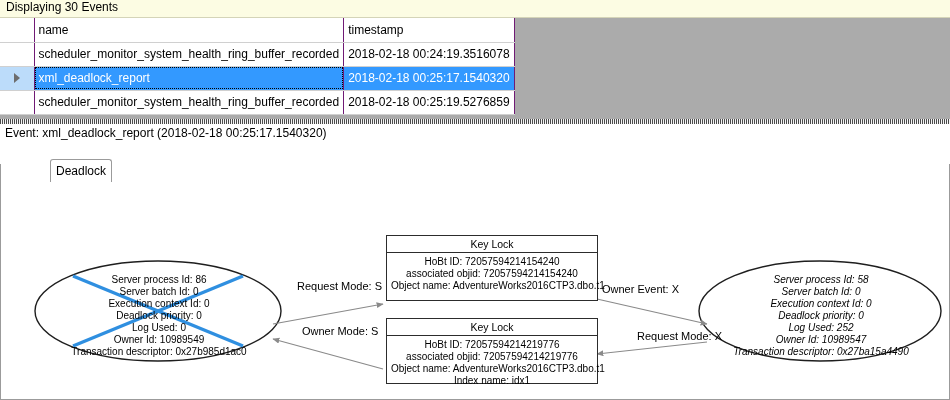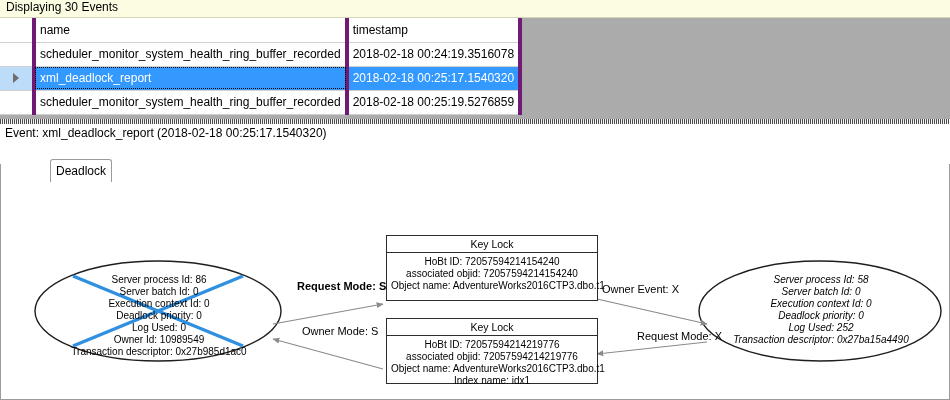--- a/index.html
+++ b/index.html
@@ -47,7 +47,7 @@
     background: #ffffff;
   }
   .grid-table td, .grid-table th {
-    border-right: 4px solid #701a75;
+    border-right: 1px solid #701a75;
     border-bottom: 1px solid #d0d0d0;
     padding: 0 4px;
     font-weight: normal;

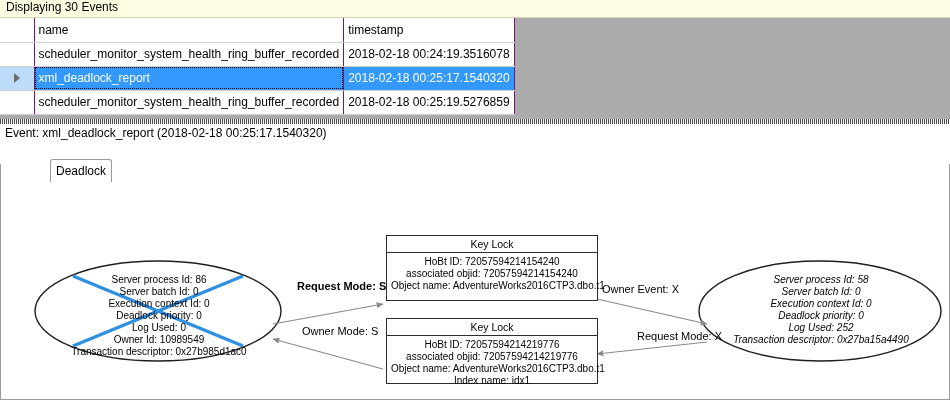--- a/index.html
+++ b/index.html
@@ -313,7 +313,7 @@
         </div>
       </div>
 
-      <div class="edge-label" style="left:296px; top:116px;font-weight:bold;">Request Mode: S</div>
+      <div class="edge-label" style="left:296px; top:116px;">Request Mode: S</div>
       <div class="edge-label" style="left:301px; top:161px;">Owner Mode: S</div>
       <div class="edge-label" style="left:601px; top:119px;">Owner Event: X</div>
       <div class="edge-label" style="left:595px; top:166px;padding-left:41px;">Request Mode: X</div>

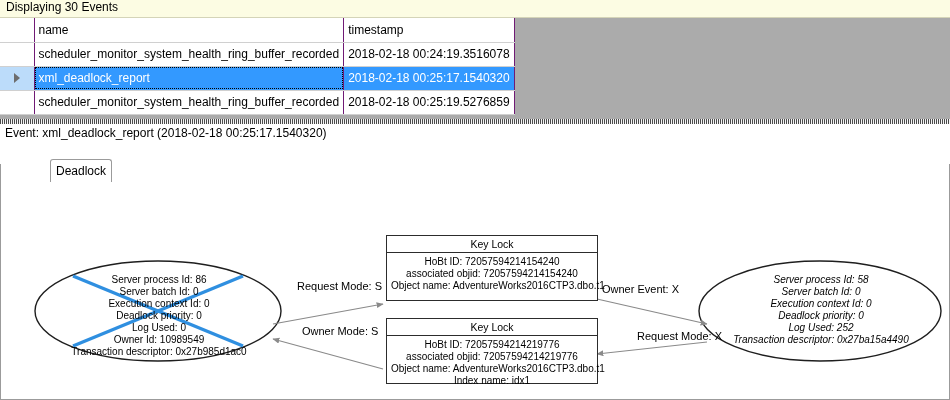--- a/index.html
+++ b/index.html
@@ -291,6 +291,7 @@
         <div>Execution context Id: 0</div>
         <div>Deadlock priority: 0</div>
         <div>Log Used: 252</div>
+        <div>Owner Id: 10989547</div>
         <div>Transaction descriptor: 0x27ba15a4490</div>
       </div>
 

